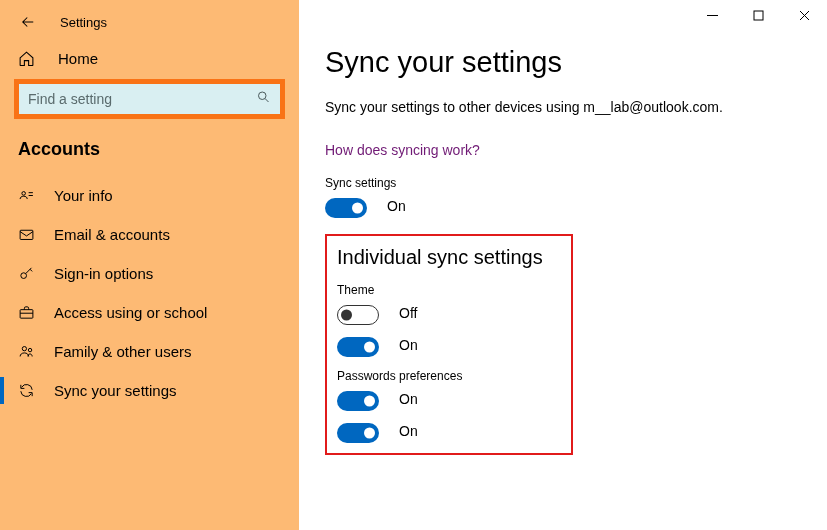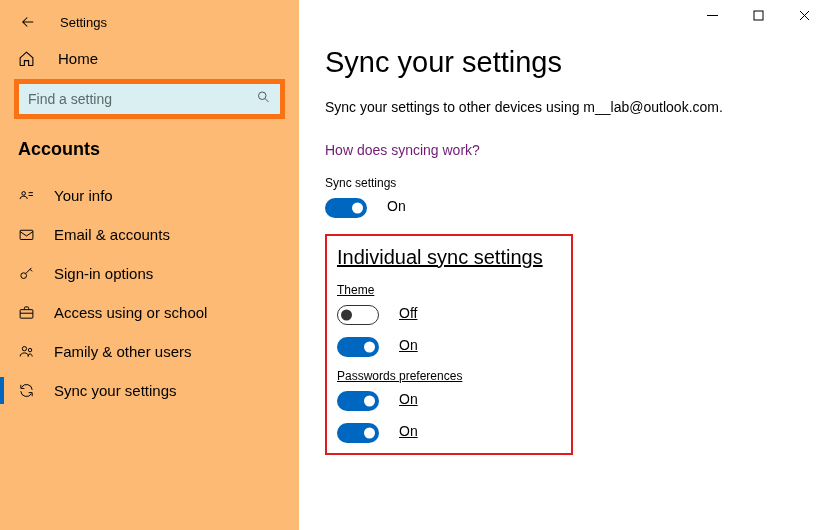--- a/index.html
+++ b/index.html
@@ -39,7 +39,7 @@
   .toggle.on .knob { background: #fff; right: 4px; }
   .toggle.off .knob { background: #333; left: 3px; }
   .toggle-state { font-size: 14px; }
-  .redbox { border: 2.5px solid #e11b1b; padding: 10px 6px 10px 10px; width: 248px; margin-top: 2px; text-decoration: underline; }
+  .redbox { border: 2.5px solid #e11b1b; padding: 10px 6px 10px 10px; width: 248px; margin-top: 2px; }
   h2 { font-size: 20px; font-weight: 400; margin-bottom: 14px; }
   .redbox .setting-group { margin-bottom: 12px; }
   .redbox .setting-group:last-child { margin-bottom: 0; }

